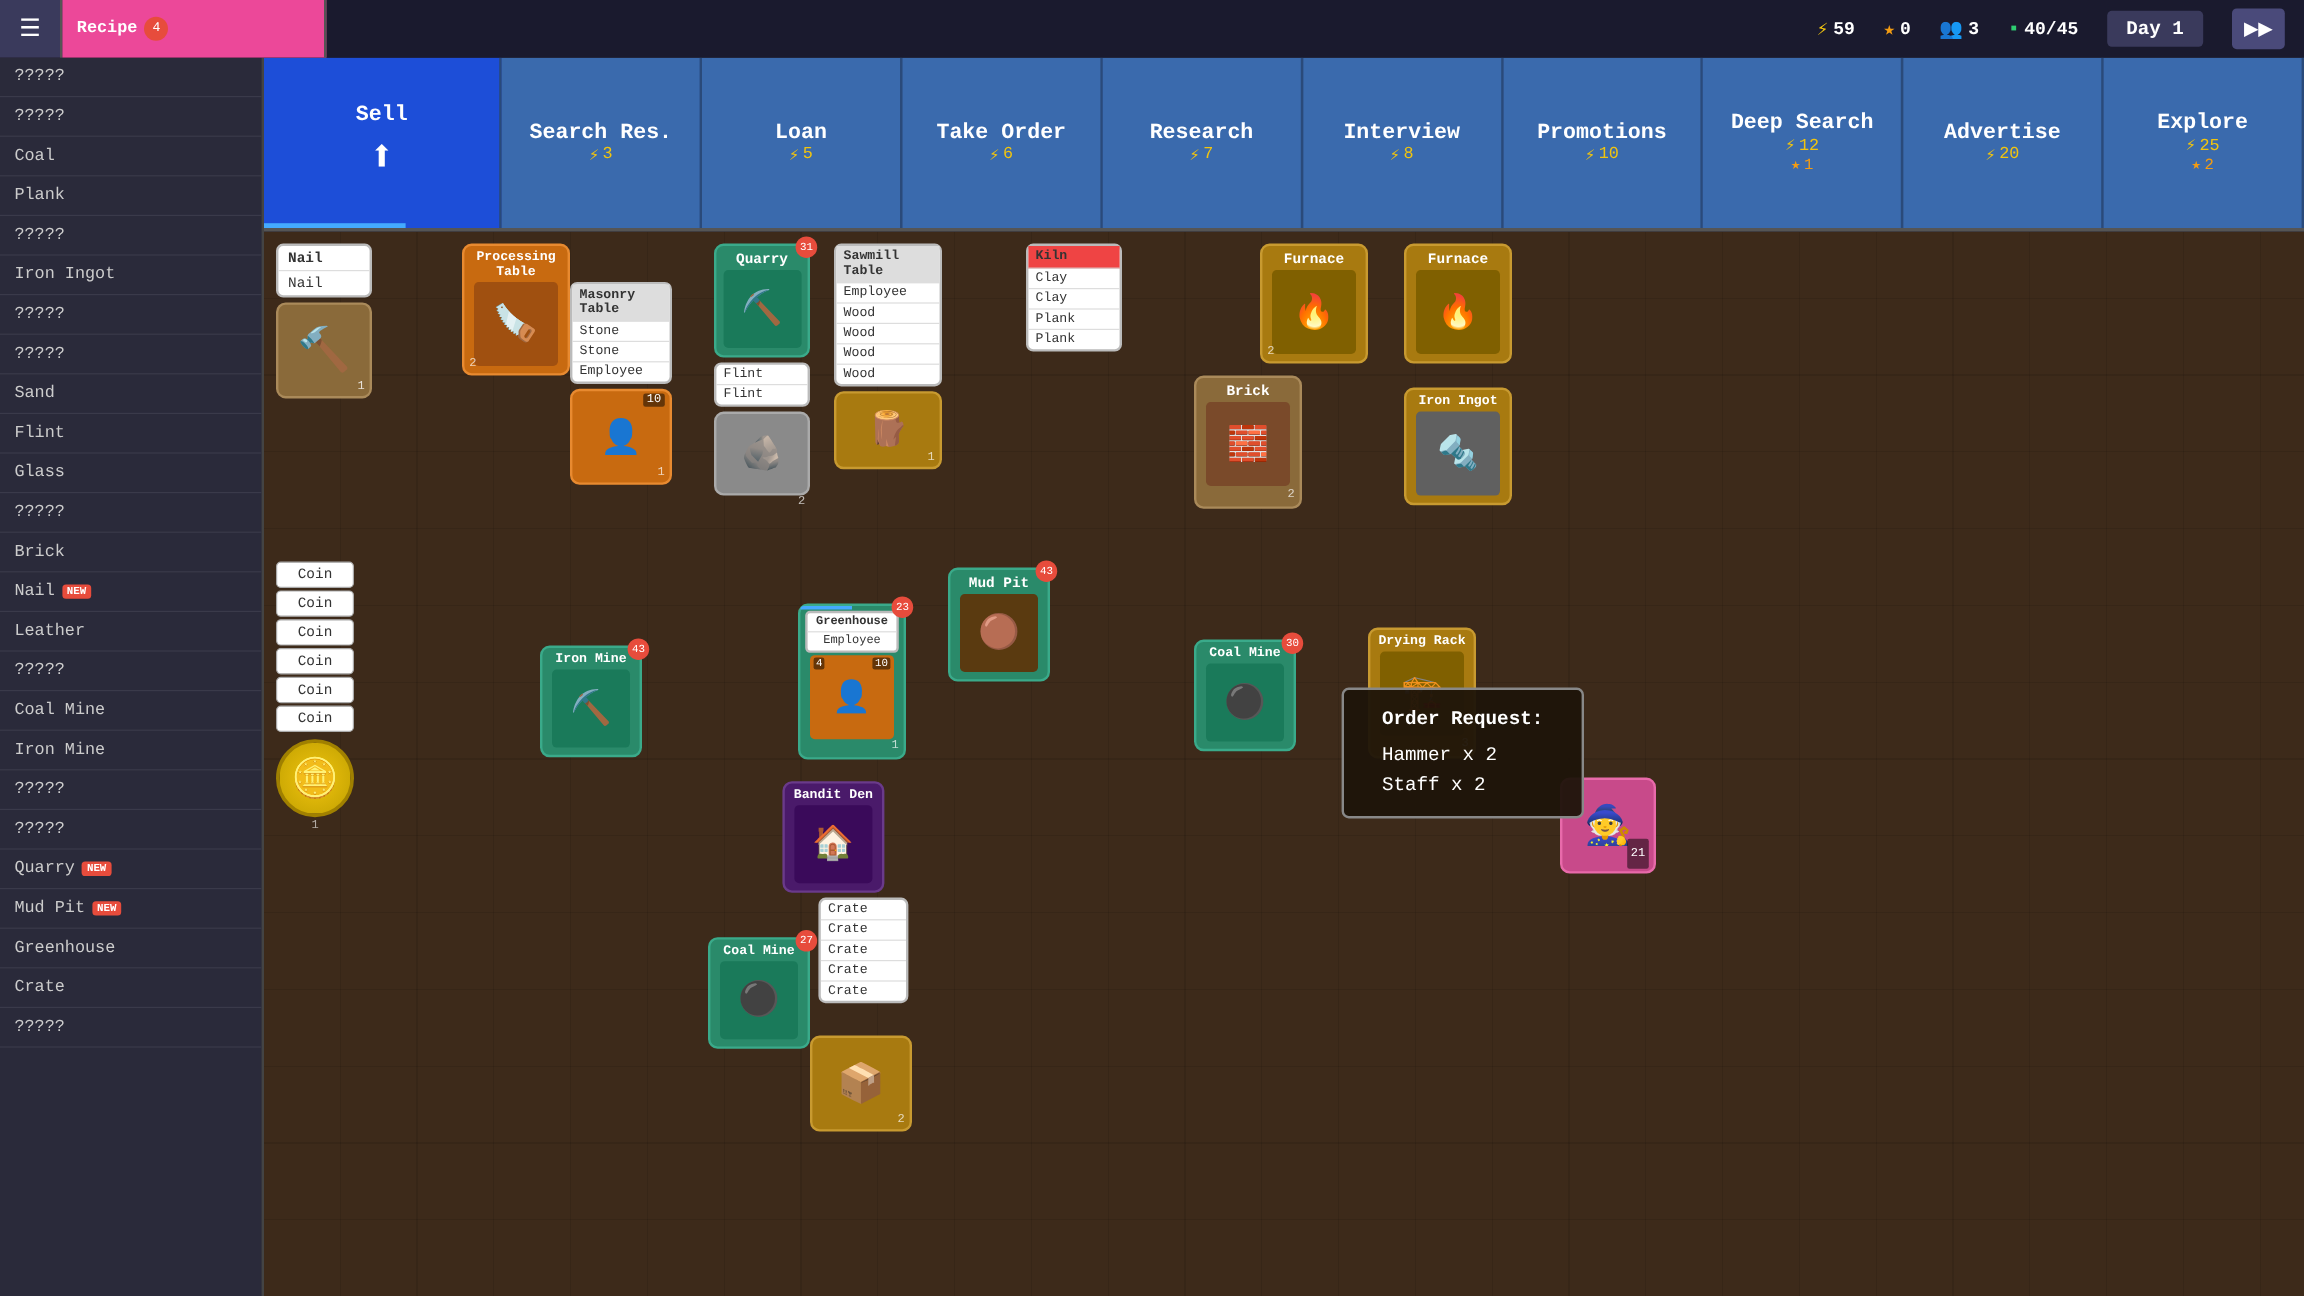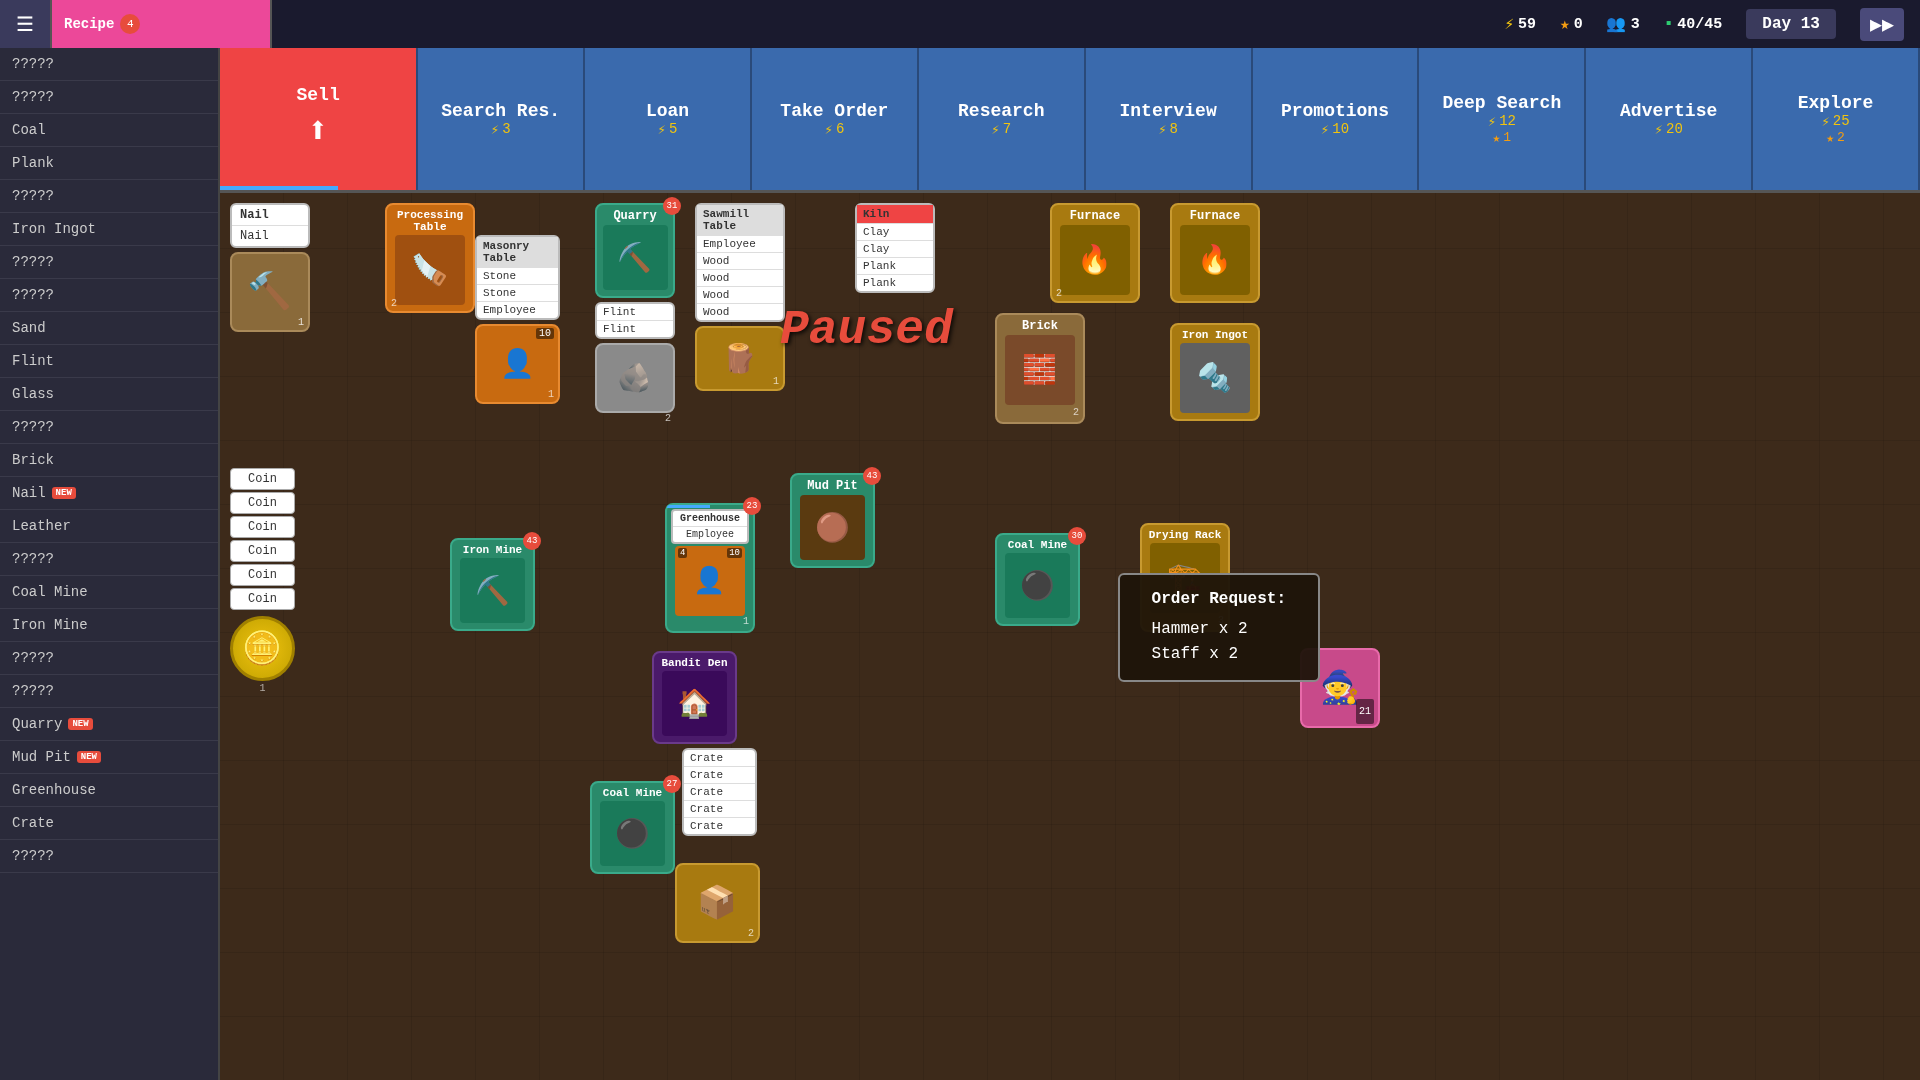--- a/index.html
+++ b/index.html
@@ -253,7 +253,7 @@
       <span class="stat-icon hp-bar">▪</span>
       <span>40/45</span>
     </div>
-    <div id="day-display">Day 13</div>
+    <div id="day-display">Day 1</div>
     <div id="skip-btn">▶▶</div>
   </div>
 </div>

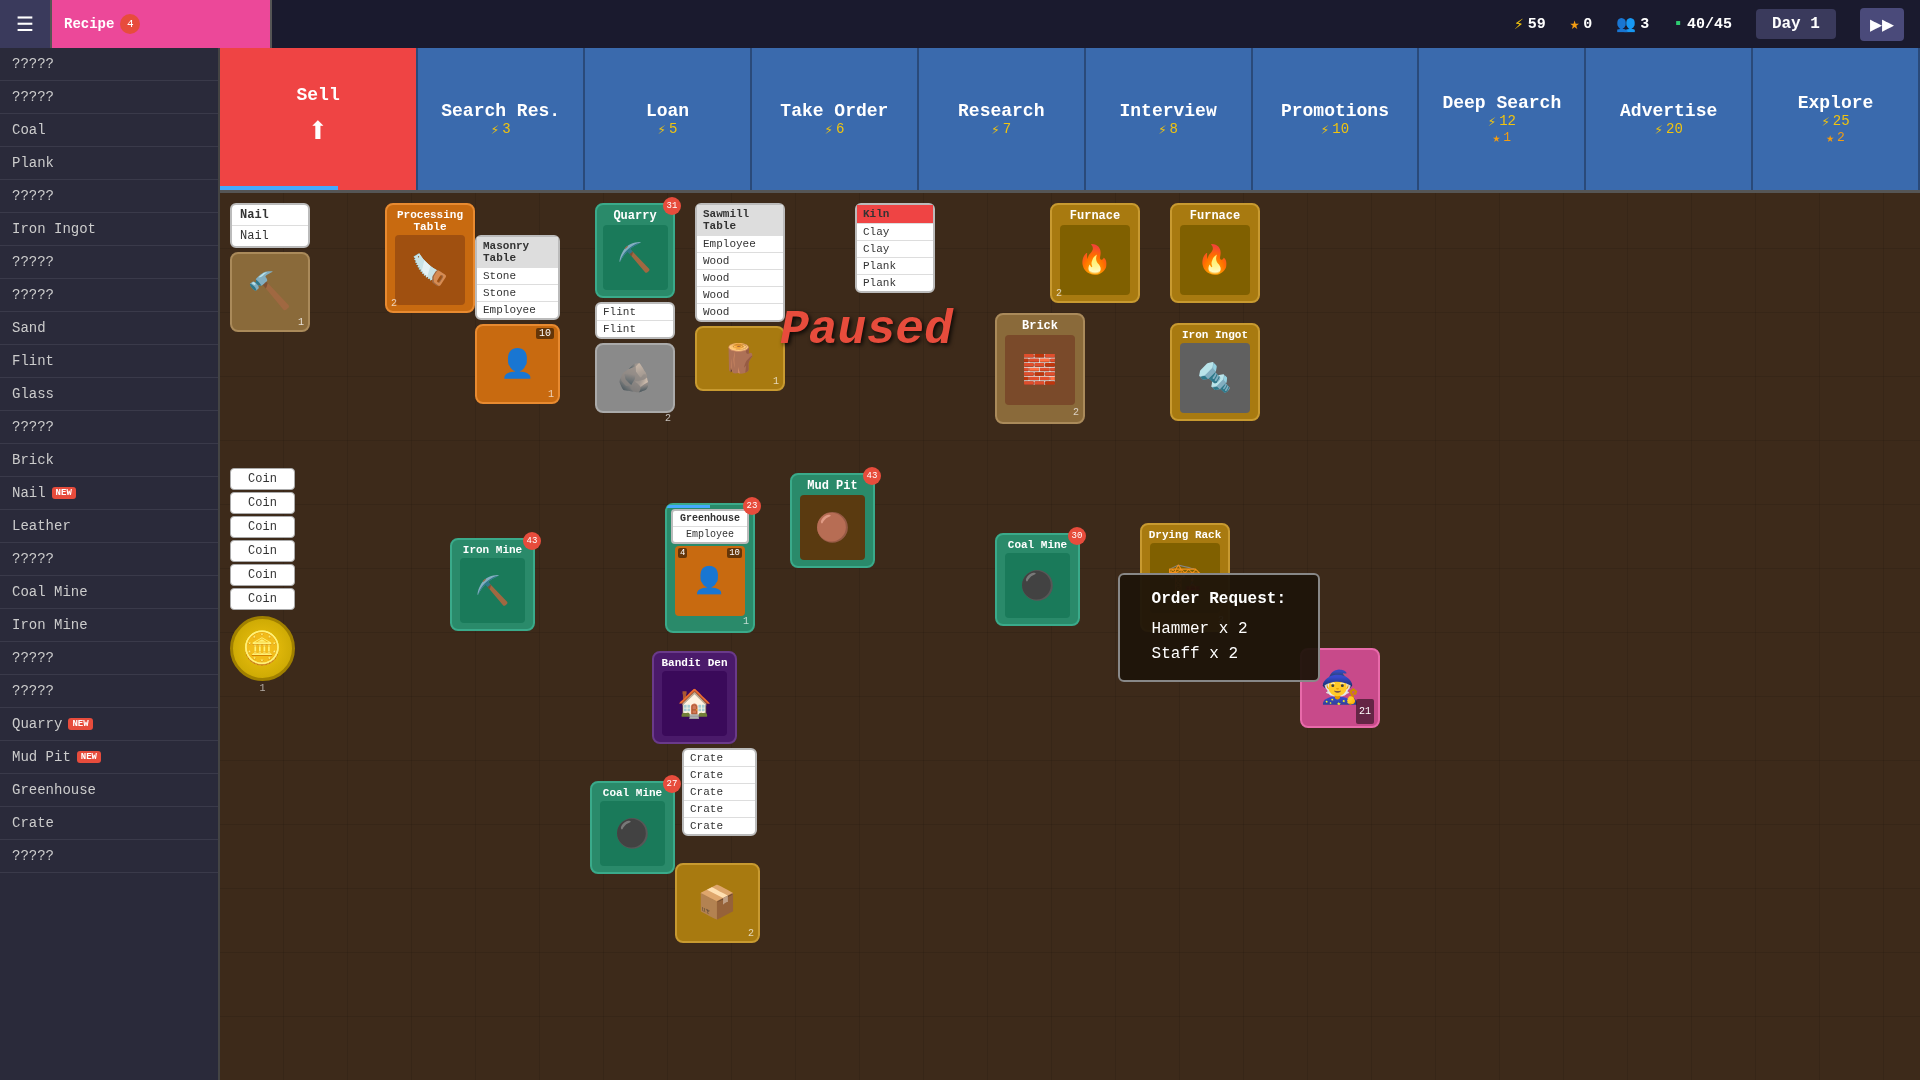--- a/index.html
+++ b/index.html
@@ -103,7 +103,7 @@
       transition: background 0.2s;
       position: relative;
     }
-    .action-tab.sell { background: #ef4444; font-family: Liberation Mono, monospace; }
+    .action-tab.sell { background: #1d4ed8; font-family: Liberation Mono, monospace; }
 
     .tab-label {
       color: white; font-size: 18px; font-weight: bold;

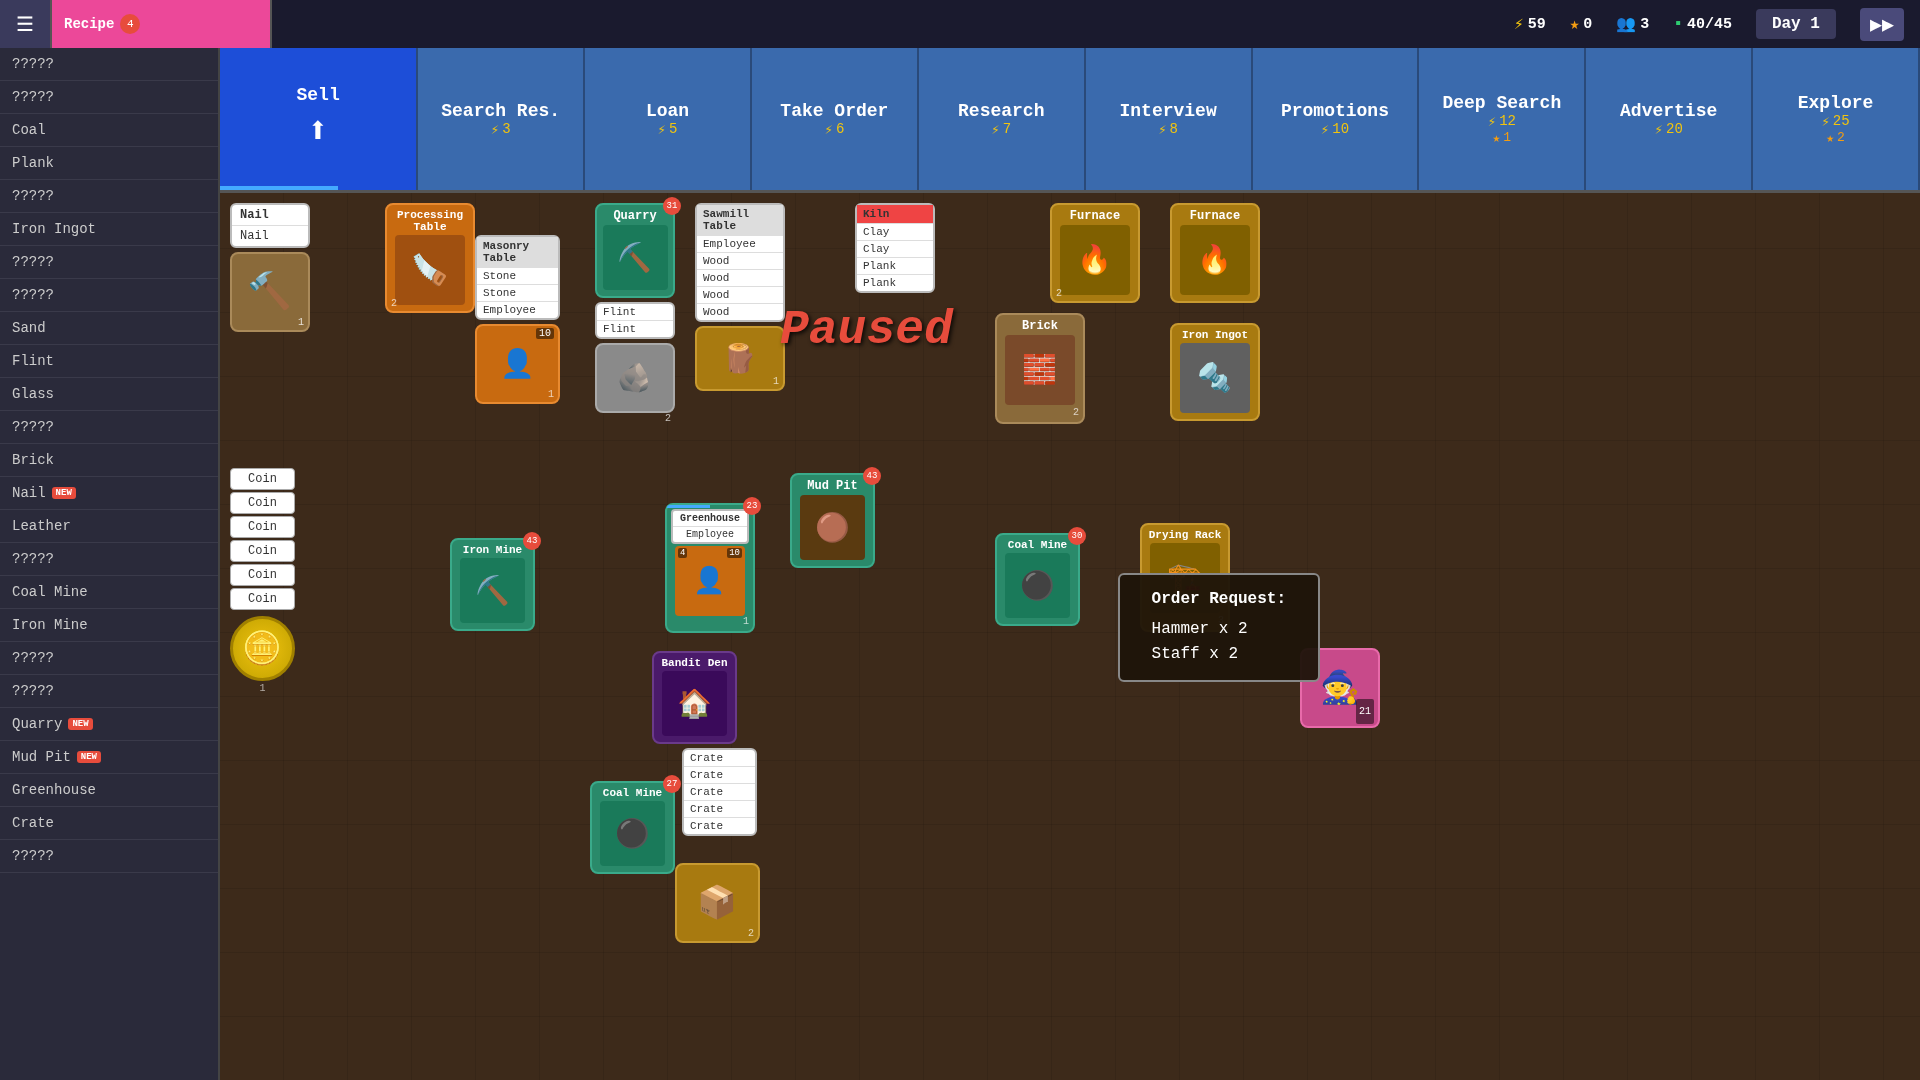--- a/index.html
+++ b/index.html
@@ -369,7 +369,6 @@
 
 <div id="game-area">
 
-  <div id="paused-text">Paused</div>
 
   <div style="position:absolute;left:10px;top:10px;">
     <div style="background:white;border:2px solid #bbb;border-radius:6px;width:80px;">

